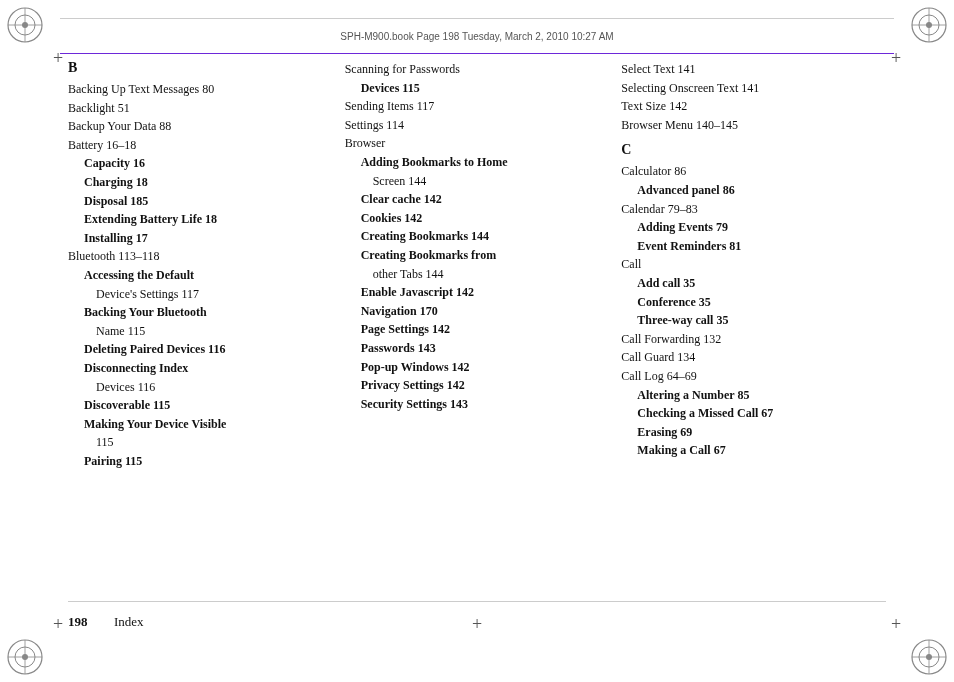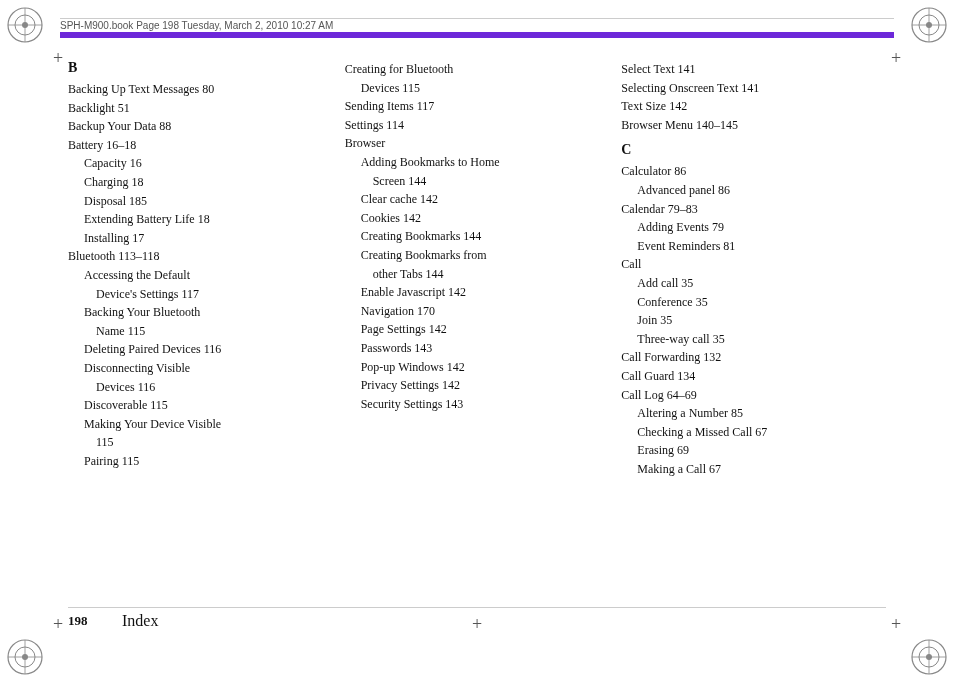--- a/index.html
+++ b/index.html
@@ -42,11 +42,12 @@
       top: 18px;
       left: 60px;
       right: 60px;
-      height: 20px;
+      height: 36px;
       border-top: 1px solid #ccc;
-      border-bottom: 6px solid #6d28d9;
+      border-bottom: 1px solid #6d28d9;
       display: flex;
       align-items: center;
+      justify-content: center;
       font-size: 10px;
       color: #555;
       font-family: Arial, sans-serif;

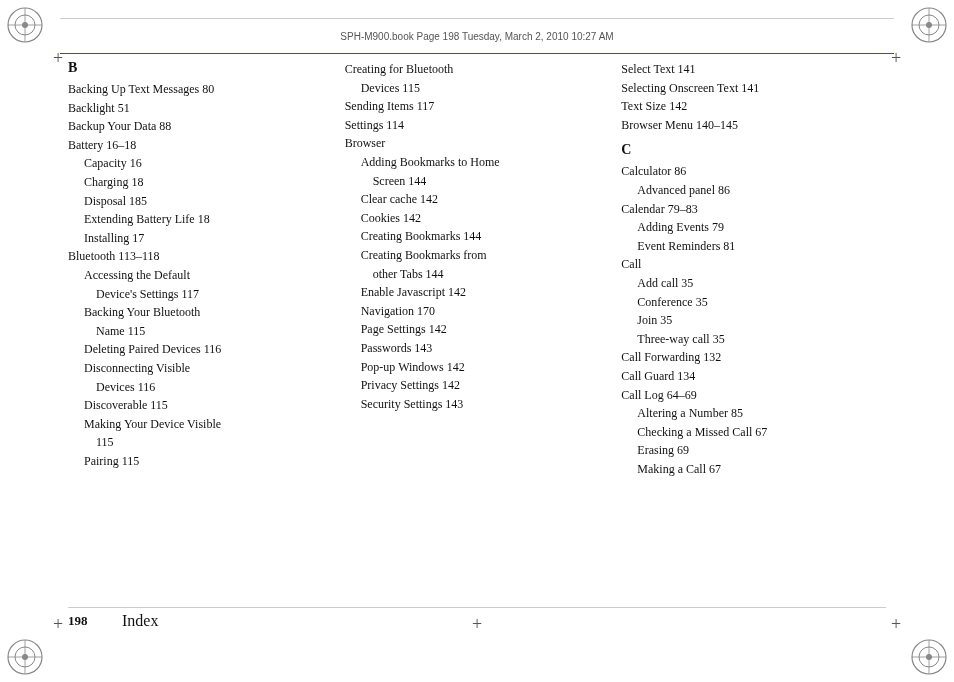--- a/index.html
+++ b/index.html
@@ -194,7 +194,7 @@
       <div class="index-entry sub1">Pairing 115</div>
     </div>
   <div class="column" id="col2-container">
-      <div class="index-entry">Creating for Bluetooth</div>
+      <div class="index-entry">Scanning for Passwords</div>
       <div class="index-entry sub1">Devices 115</div>
       <div class="index-entry">Sending Items 117</div>
       <div class="index-entry">Settings 114</div>

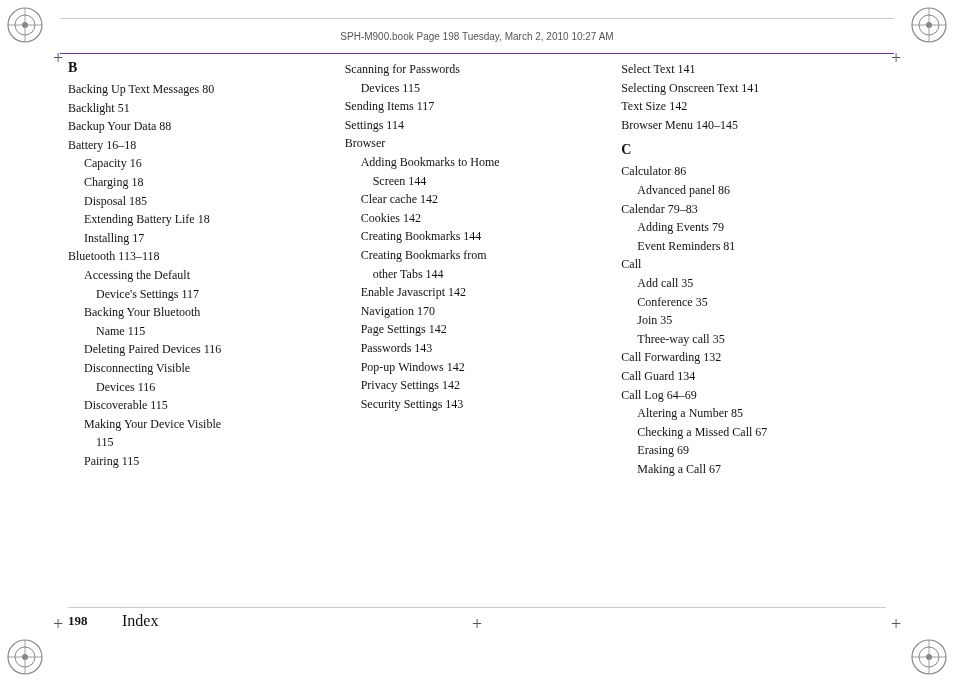--- a/index.html
+++ b/index.html
@@ -107,6 +107,7 @@
     }
     .index-entry.sub1 {
       padding-left: 16px;
+      font-weight: bold;
     }
     .index-entry.sub2 {
       padding-left: 28px;

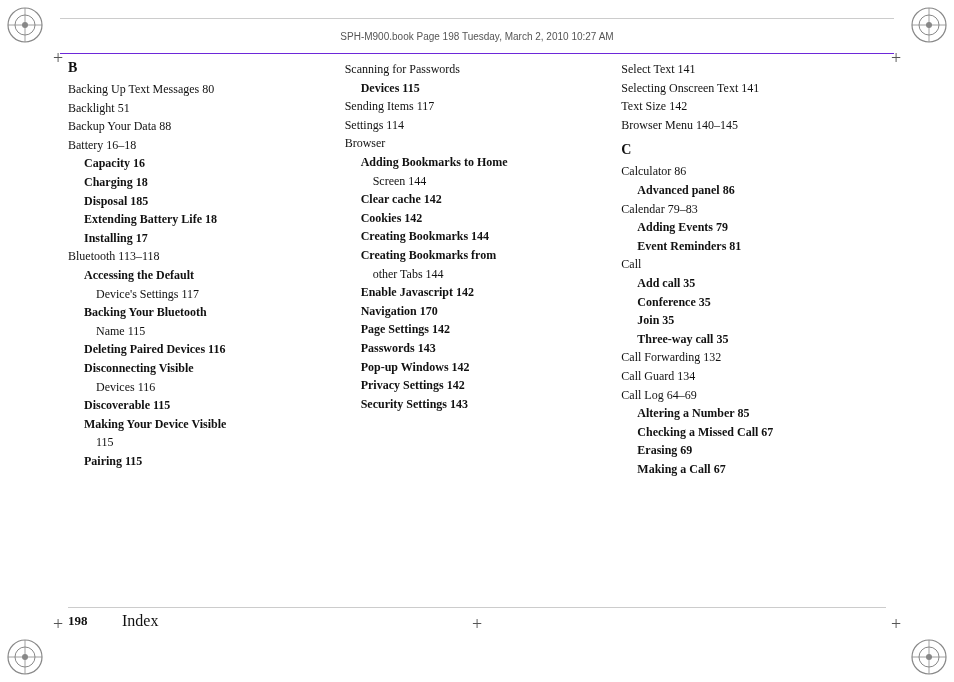--- a/index.html
+++ b/index.html
@@ -229,7 +229,6 @@
       <div class="index-entry">Call</div>
       <div class="index-entry sub1">Add call 35</div>
       <div class="index-entry sub1">Conference 35</div>
-      <div class="index-entry sub1">Join 35</div>
       <div class="index-entry sub1">Three-way call 35</div>
       <div class="index-entry">Call Forwarding 132</div>
       <div class="index-entry">Call Guard 134</div>

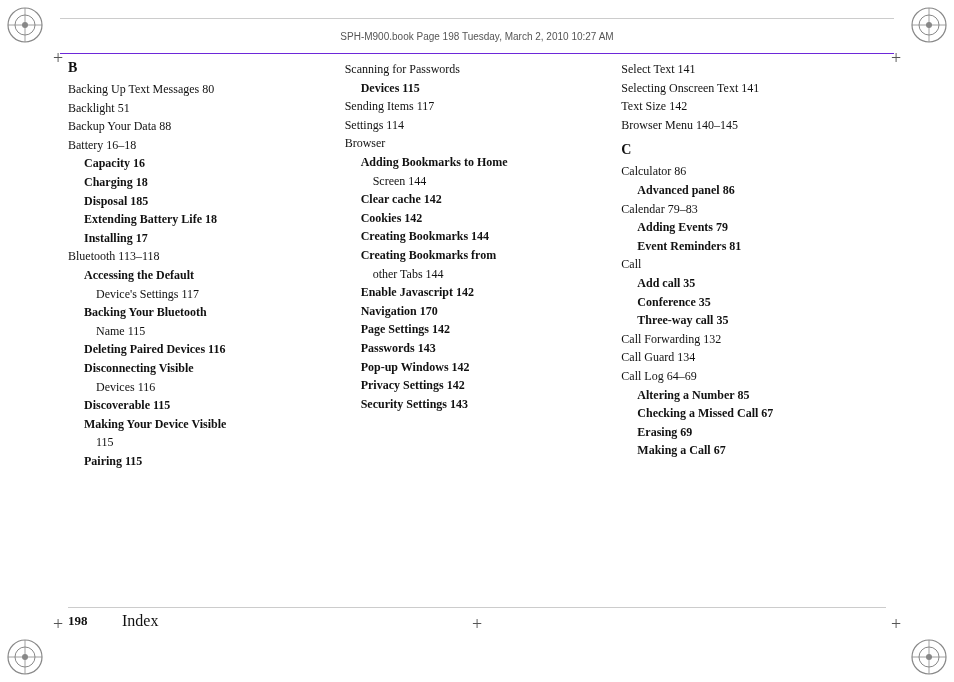--- a/index.html
+++ b/index.html
@@ -187,7 +187,7 @@
       <div class="index-entry sub1">Backing Your Bluetooth</div>
       <div class="index-entry sub2">Name 115</div>
       <div class="index-entry sub1">Deleting Paired Devices 116</div>
-      <div class="index-entry sub1">Disconnecting Visible</div>
+      <div class="index-entry sub1">Disconnecting Index</div>
       <div class="index-entry sub2">Devices 116</div>
       <div class="index-entry sub1">Discoverable 115</div>
       <div class="index-entry sub1">Making Your Device Visible</div>

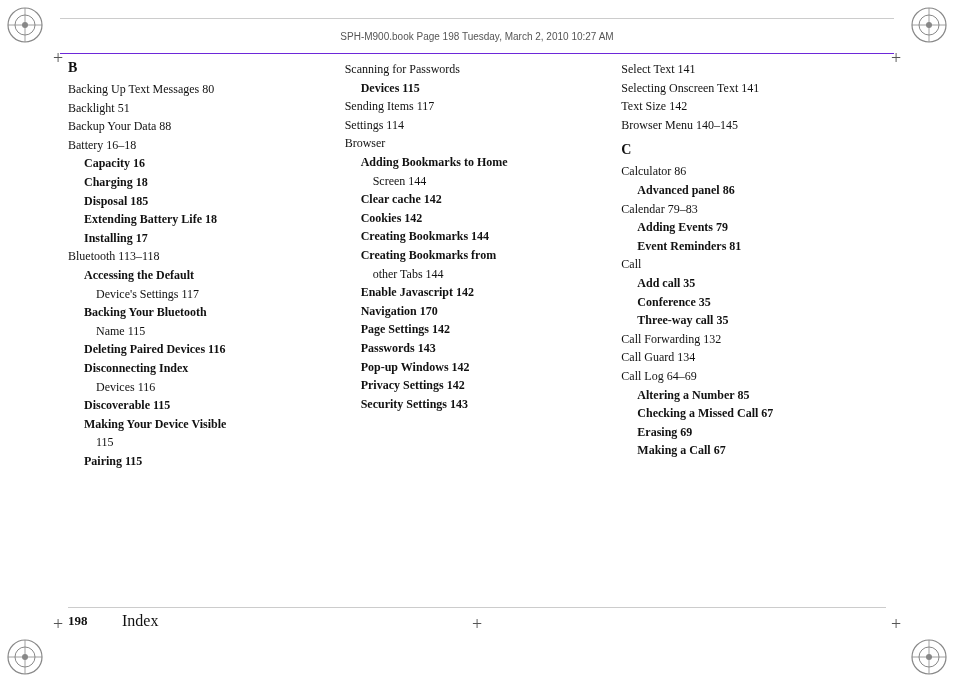--- a/index.html
+++ b/index.html
@@ -60,10 +60,10 @@
       left: 68px;
       right: 68px;
       border-top: 1px solid #ccc;
-      padding-top: 4px;
+      padding-top: 12px;
       display: flex;
       align-items: center;
-      gap: 24px;
+      gap: 16px;
     }
     .footer-page {
       font-size: 13px;

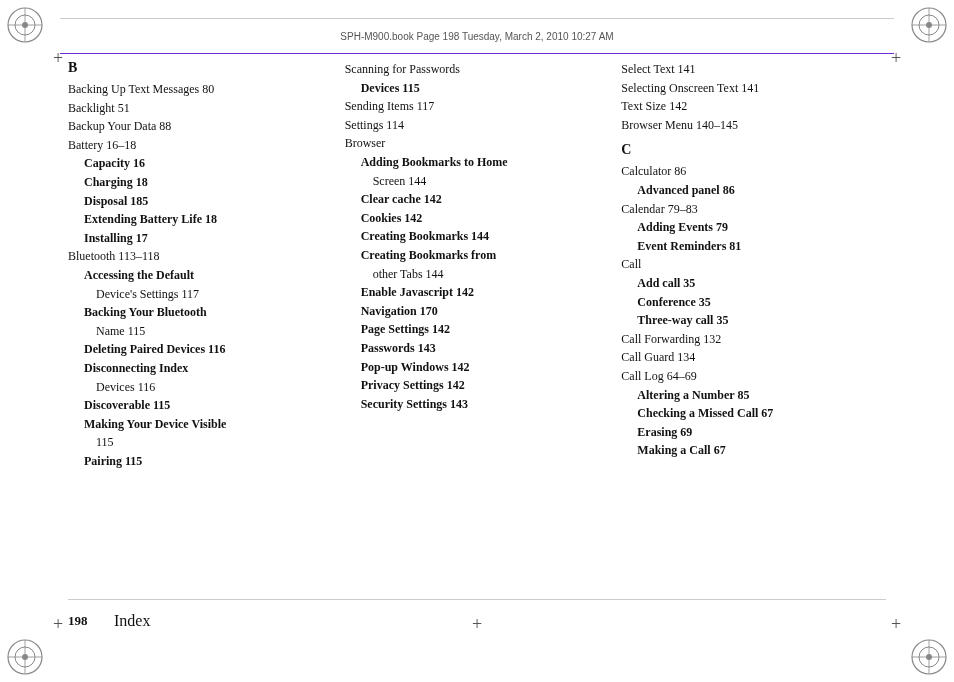--- a/index.html
+++ b/index.html
@@ -71,7 +71,7 @@
       min-width: 30px;
     }
     .footer-label {
-      font-size: 16px;
+      font-size: 13px;
       text-align: right;
     }
 

